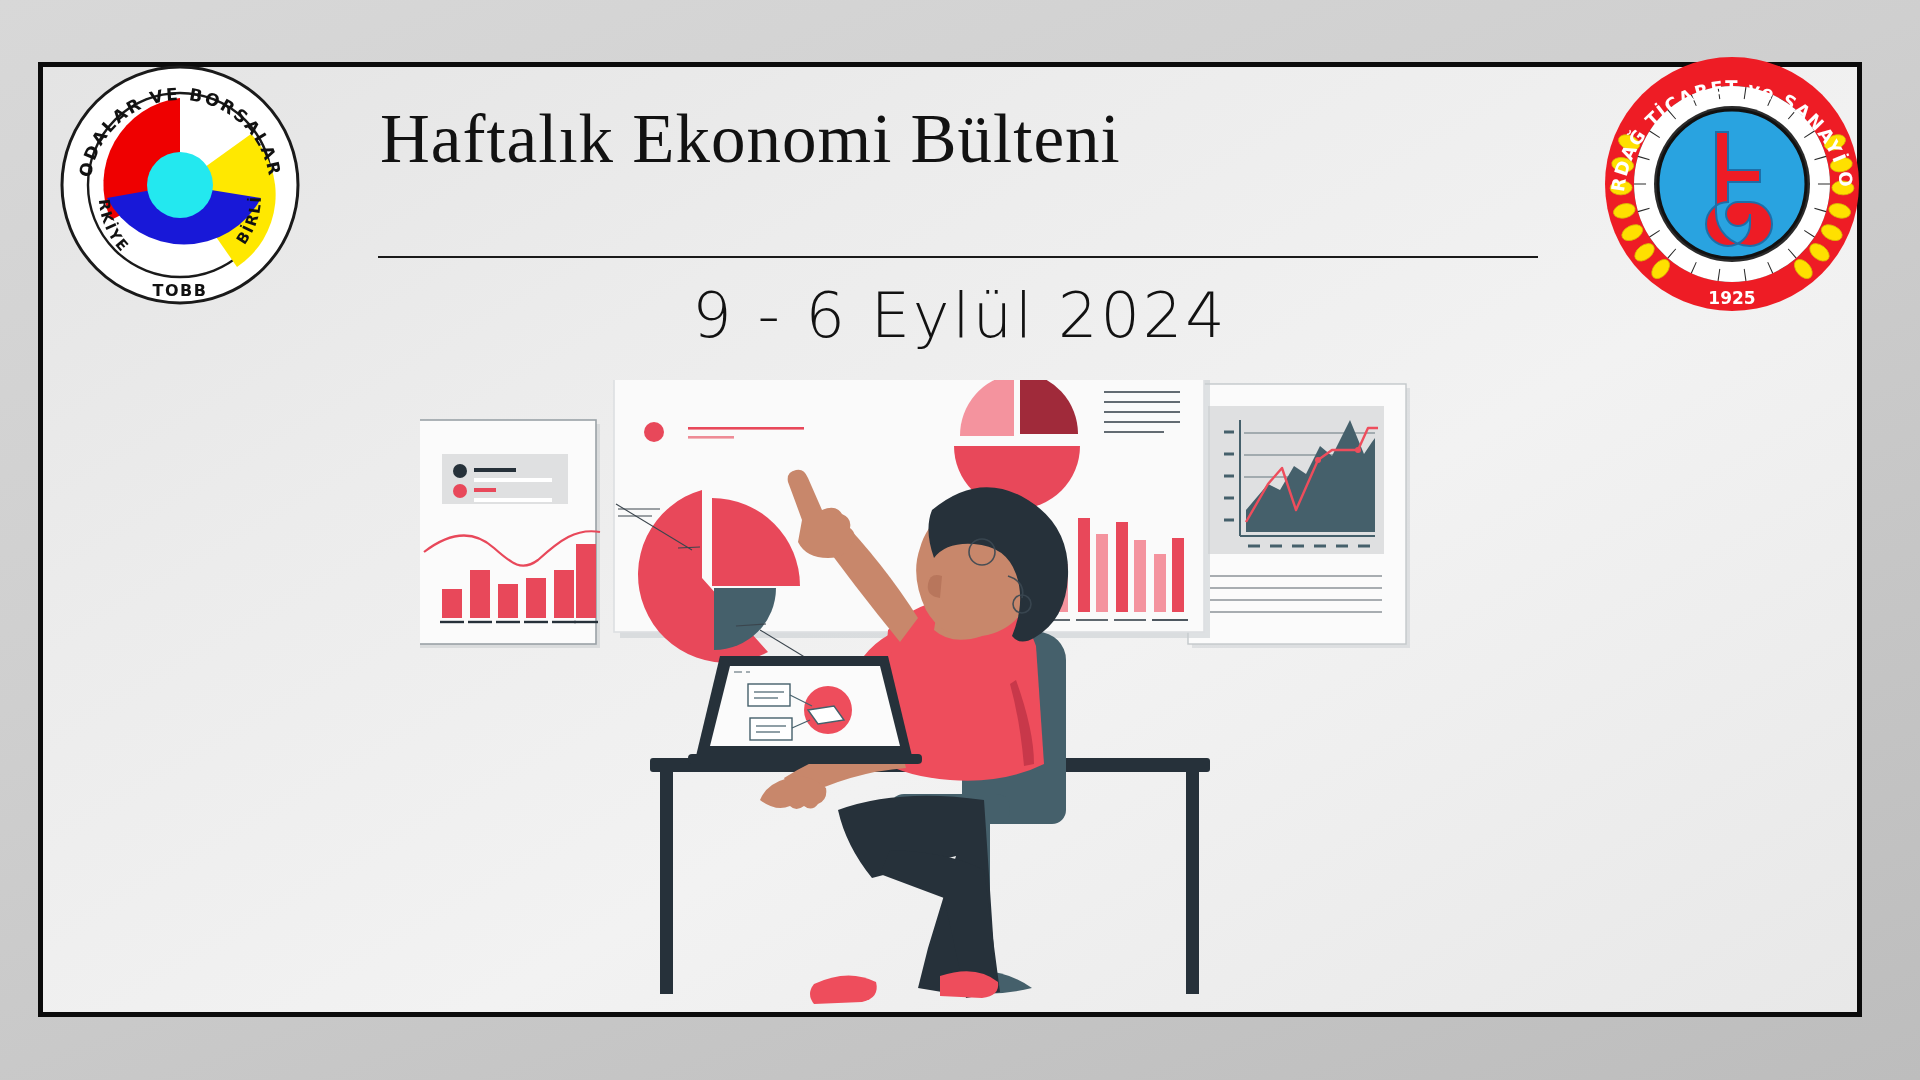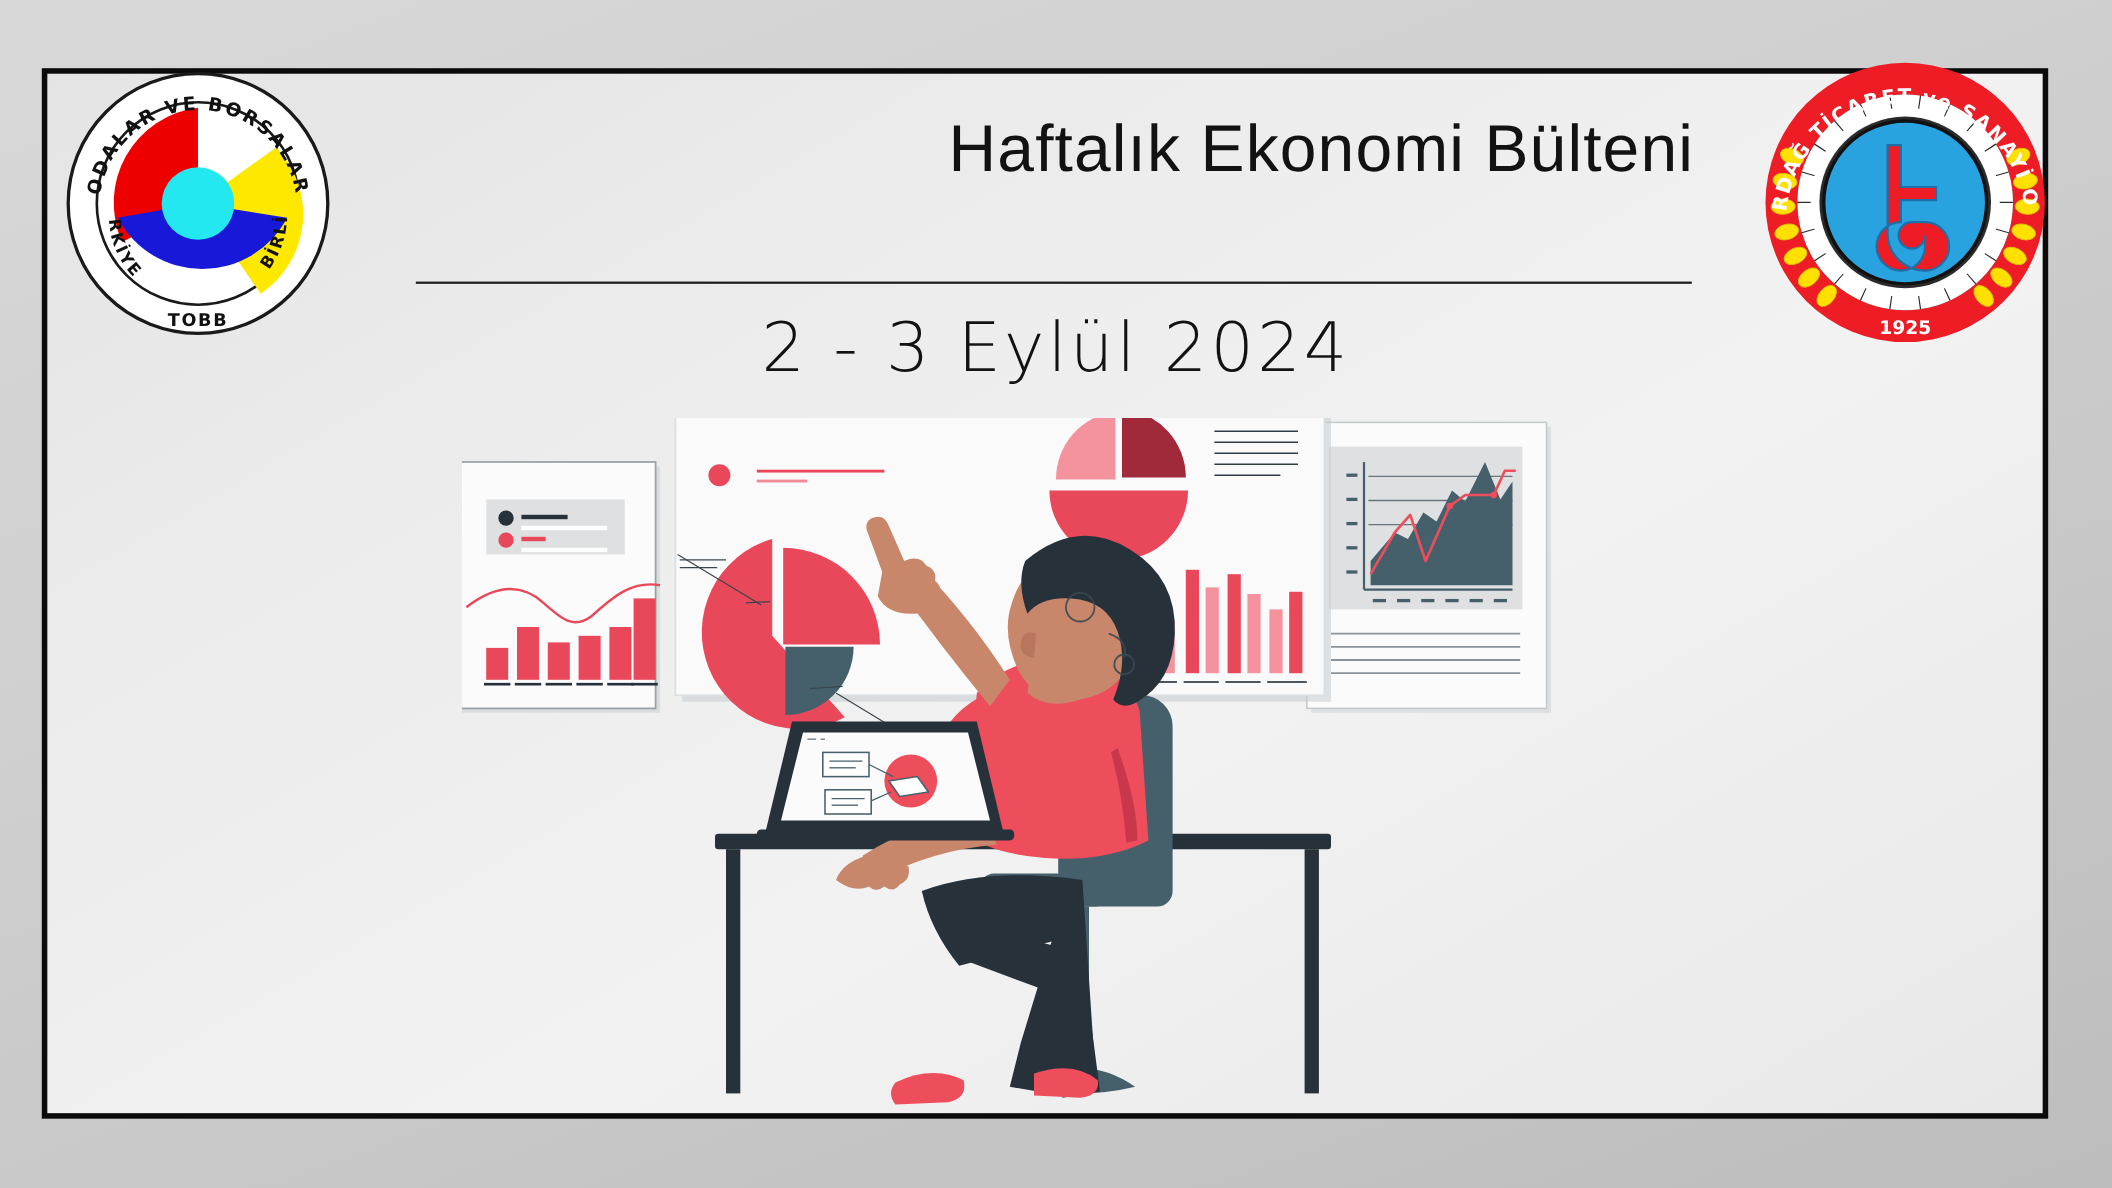--- a/index.html
+++ b/index.html
@@ -21,10 +21,10 @@
   
   #header-title{
     position:absolute;left:380px;top:105px;width:1160px;
-    text-align:right;
-    font-family:Liberation Sans, sans-serif;
+    text-align:left;
+    font-family:Liberation Serif, serif;
     font-weight:300;
-    font-size:60px;
+    font-size:69px;
     letter-spacing:1px;
     color:#121212;
     line-height:1;

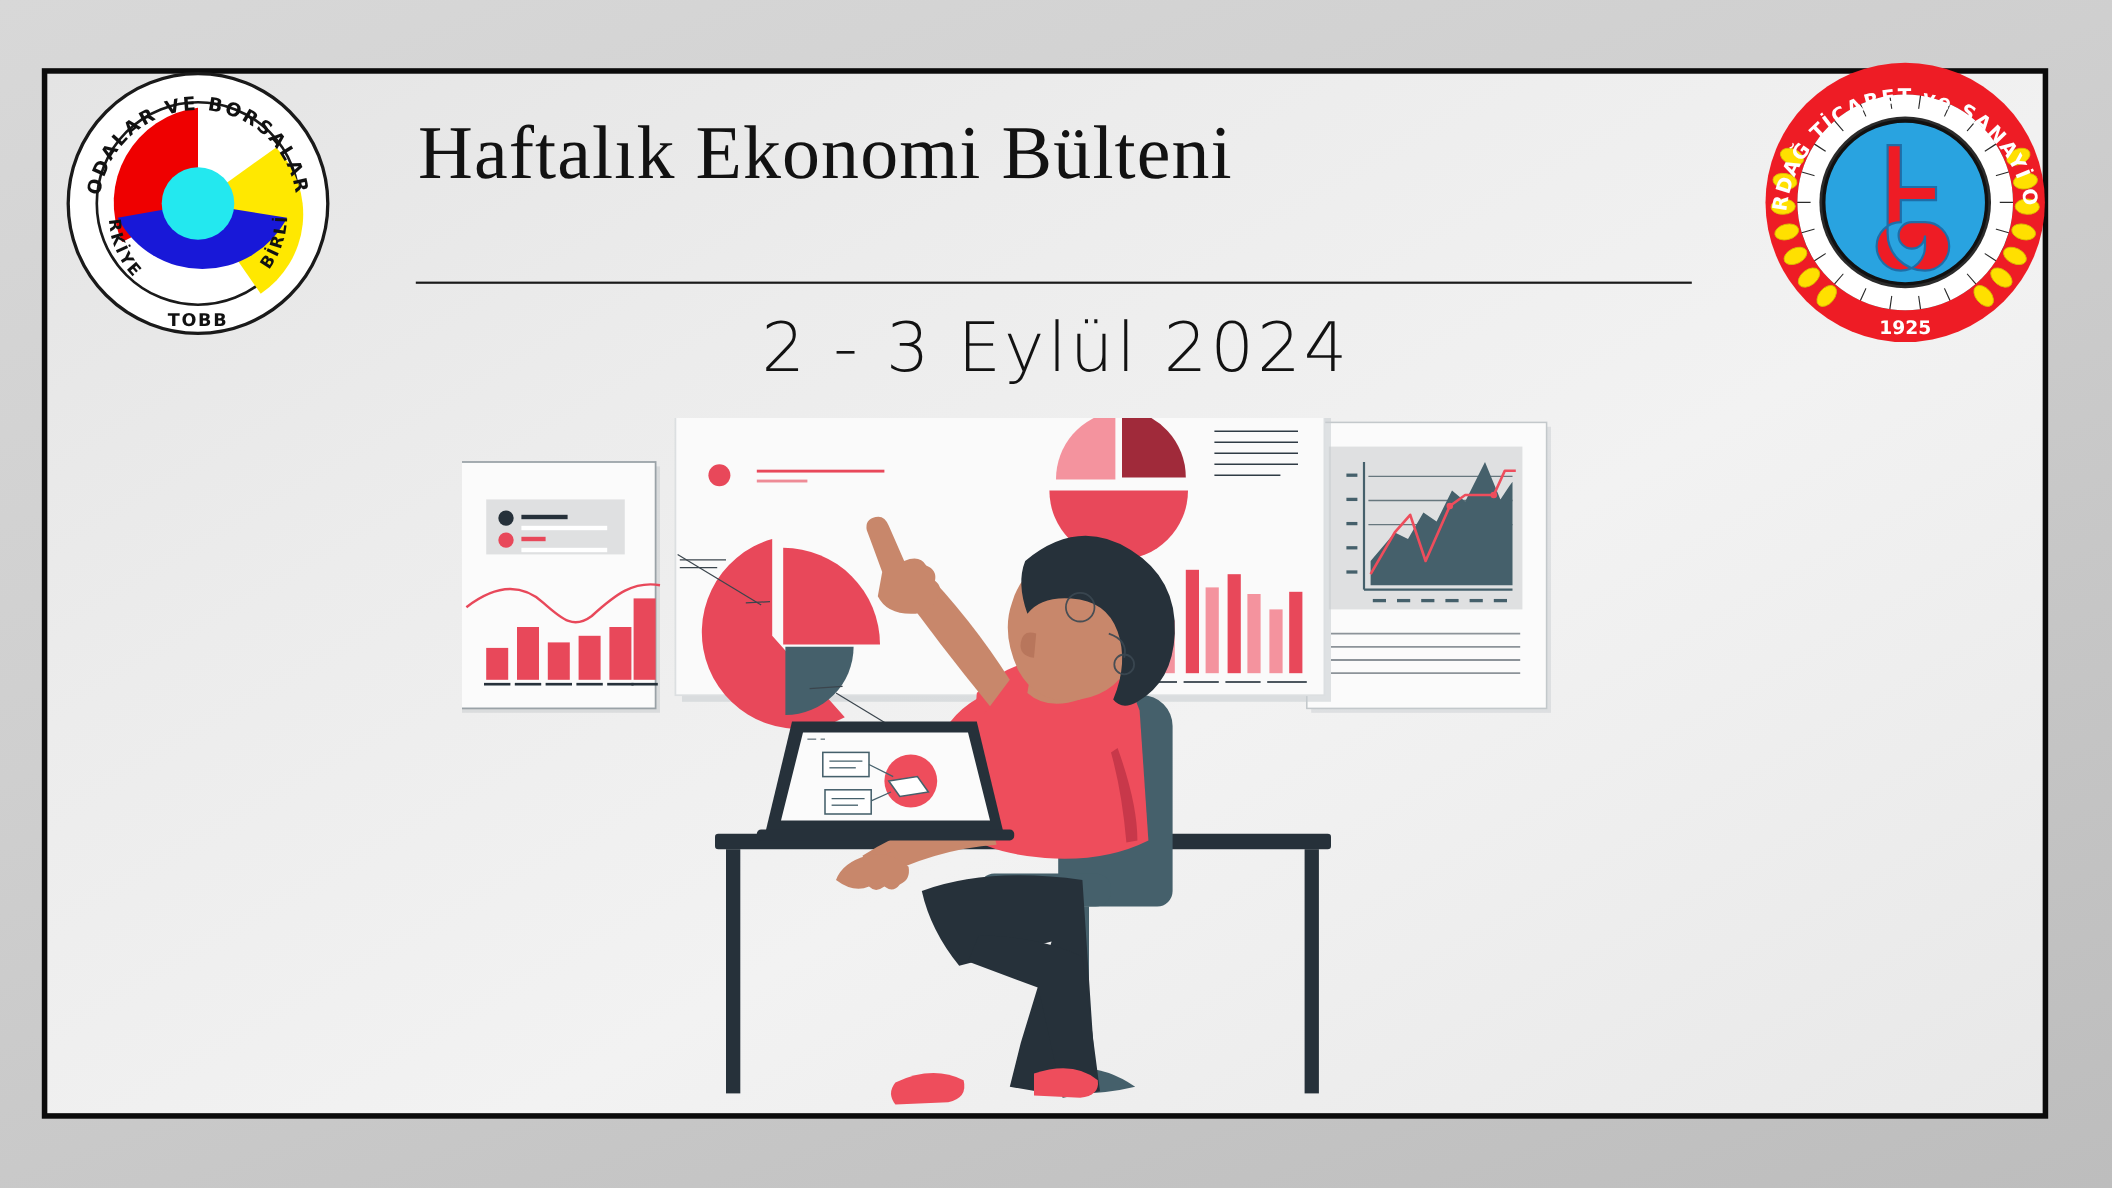--- a/index.html
+++ b/index.html
@@ -197,7 +197,7 @@
 
   <div id="header-title">Haftalık Ekonomi Bülteni</div>
   <div id="header-rule"></div>
-  <div id="header-date">2 - 3 Eylül 2024</div>
+  <div id="header-date">9 - 6 Eylül 2024</div>
 
   <div id="illustration">
   <svg viewBox="0 0 1060 640" width="1060" height="640">

